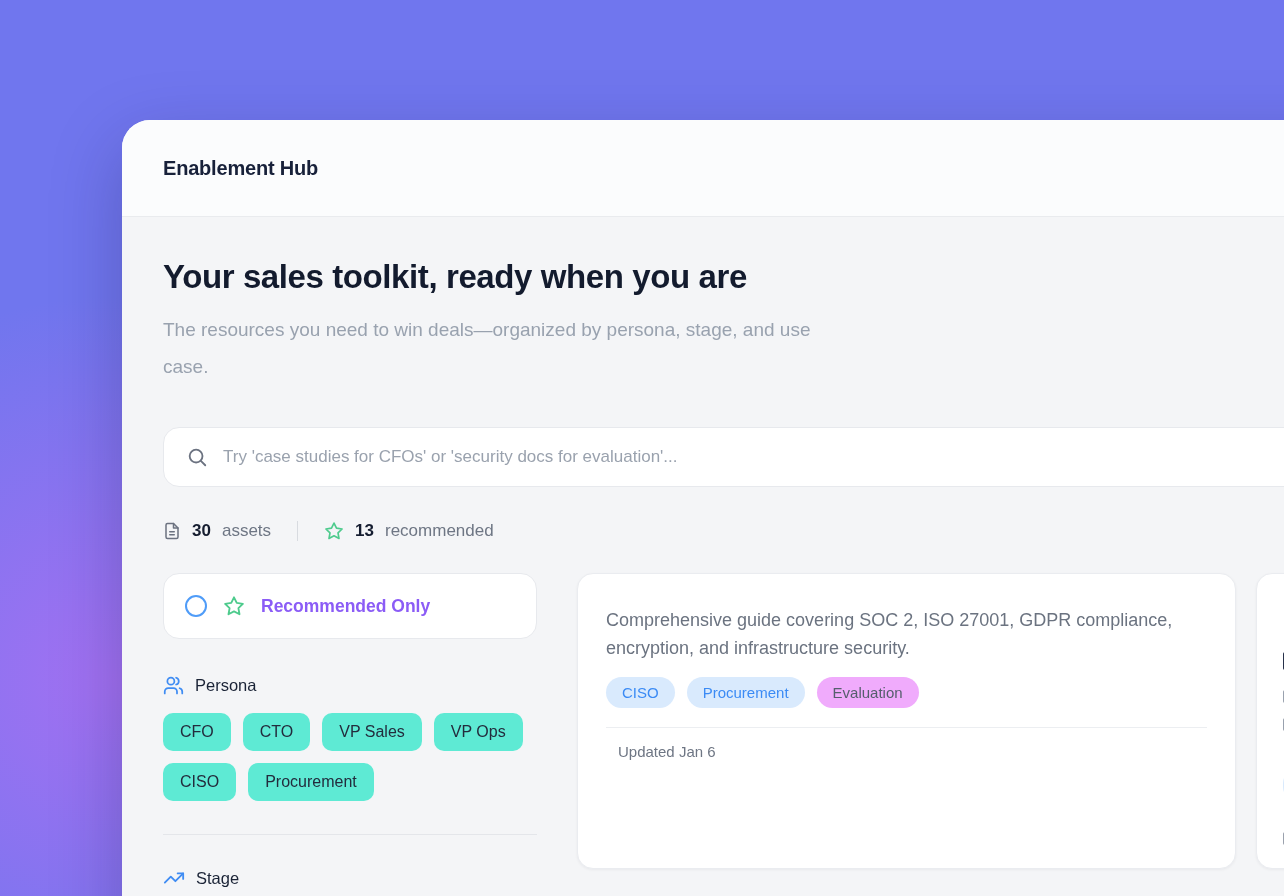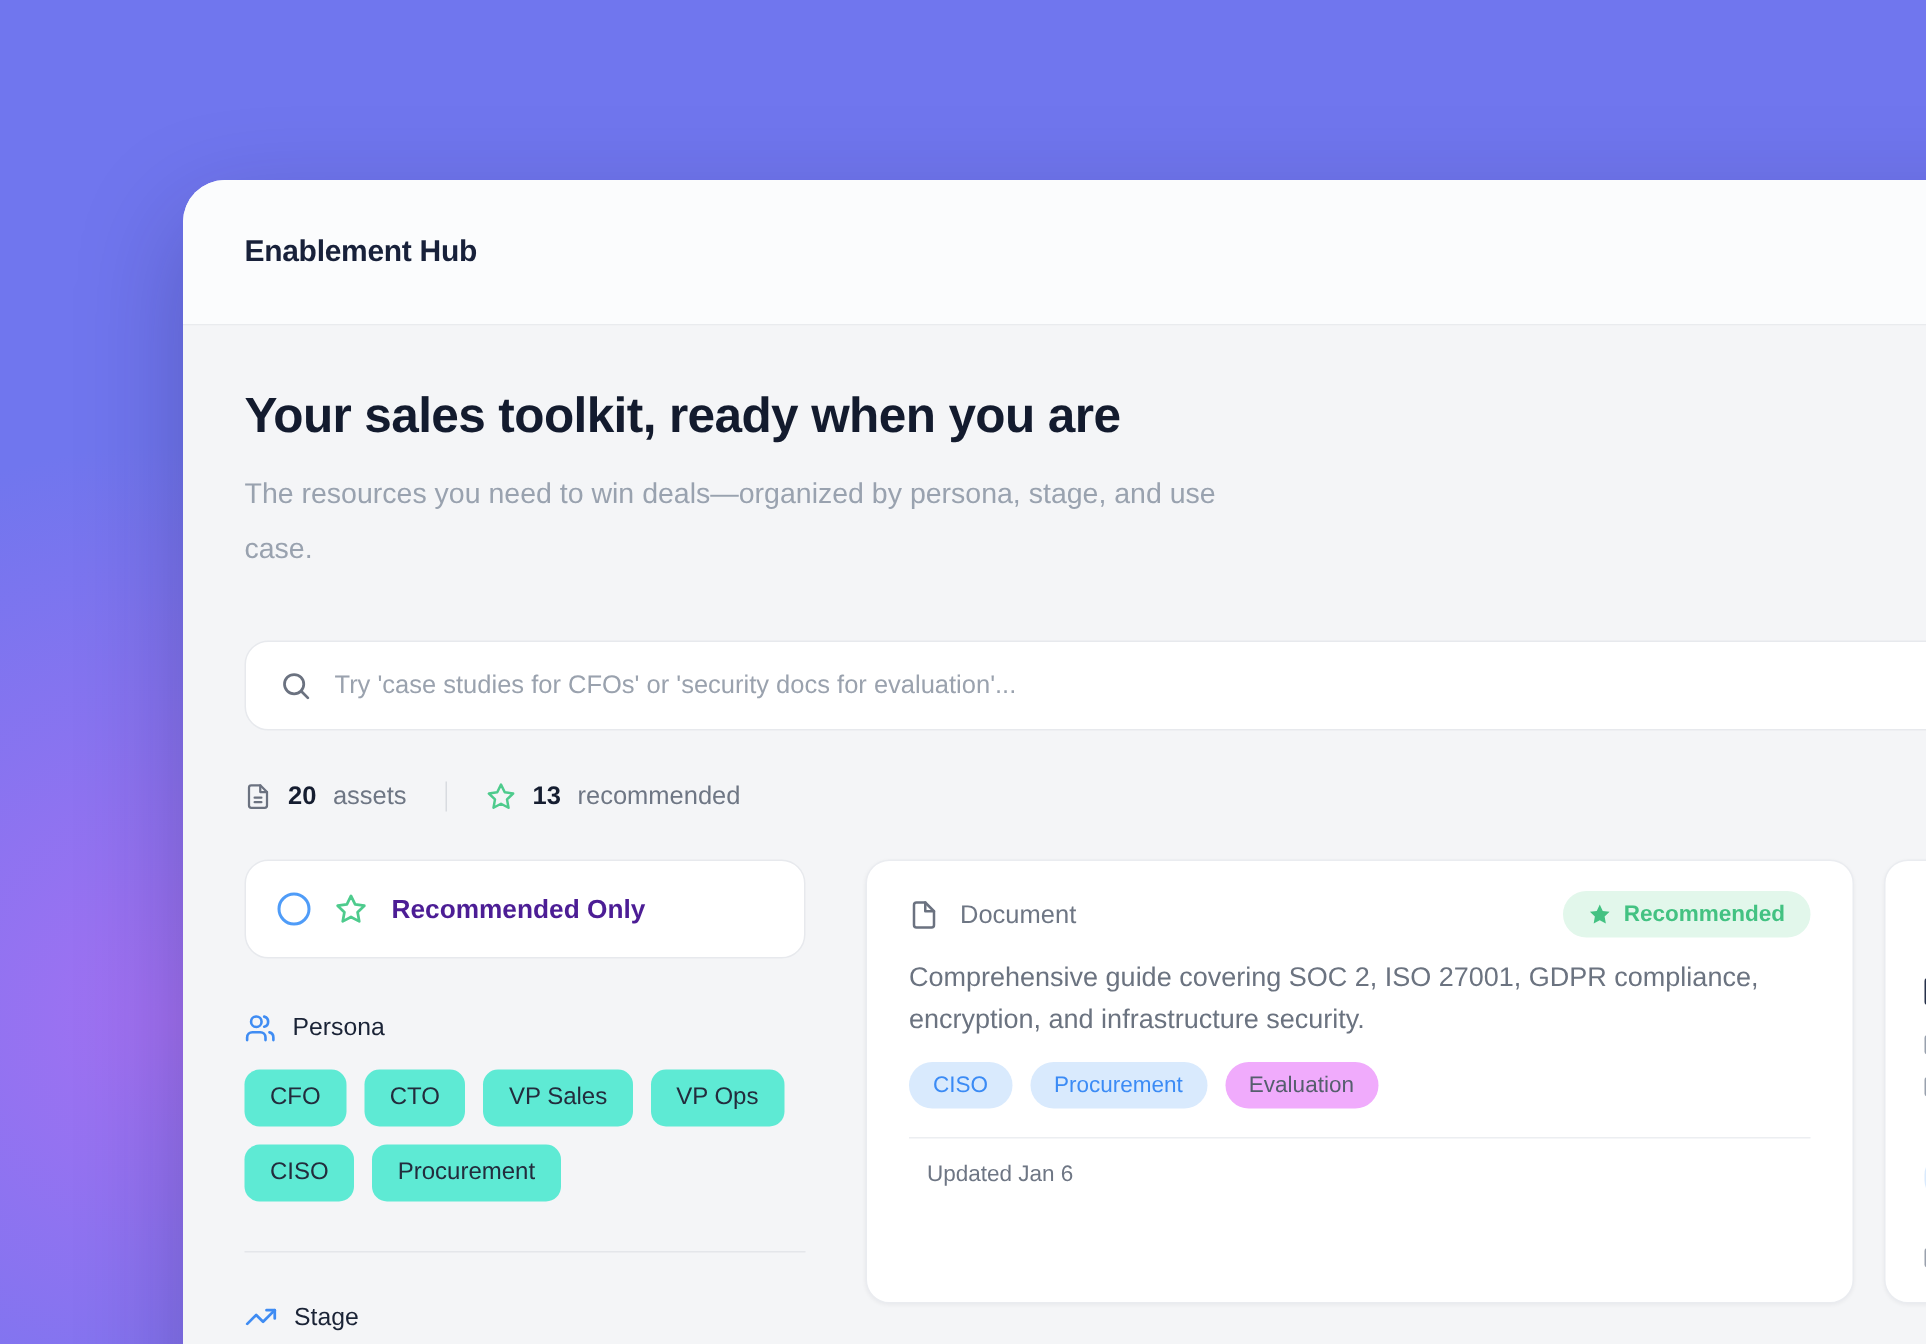--- a/index.html
+++ b/index.html
@@ -130,7 +130,7 @@
             <line x1="9" y1="17" x2="15" y2="17"></line>
           </svg>
         </span>
-        <span class="count">20</span>
+        <span class="count">30</span>
         <span>assets</span>
       </div>
       <div class="stat-sep"></div>

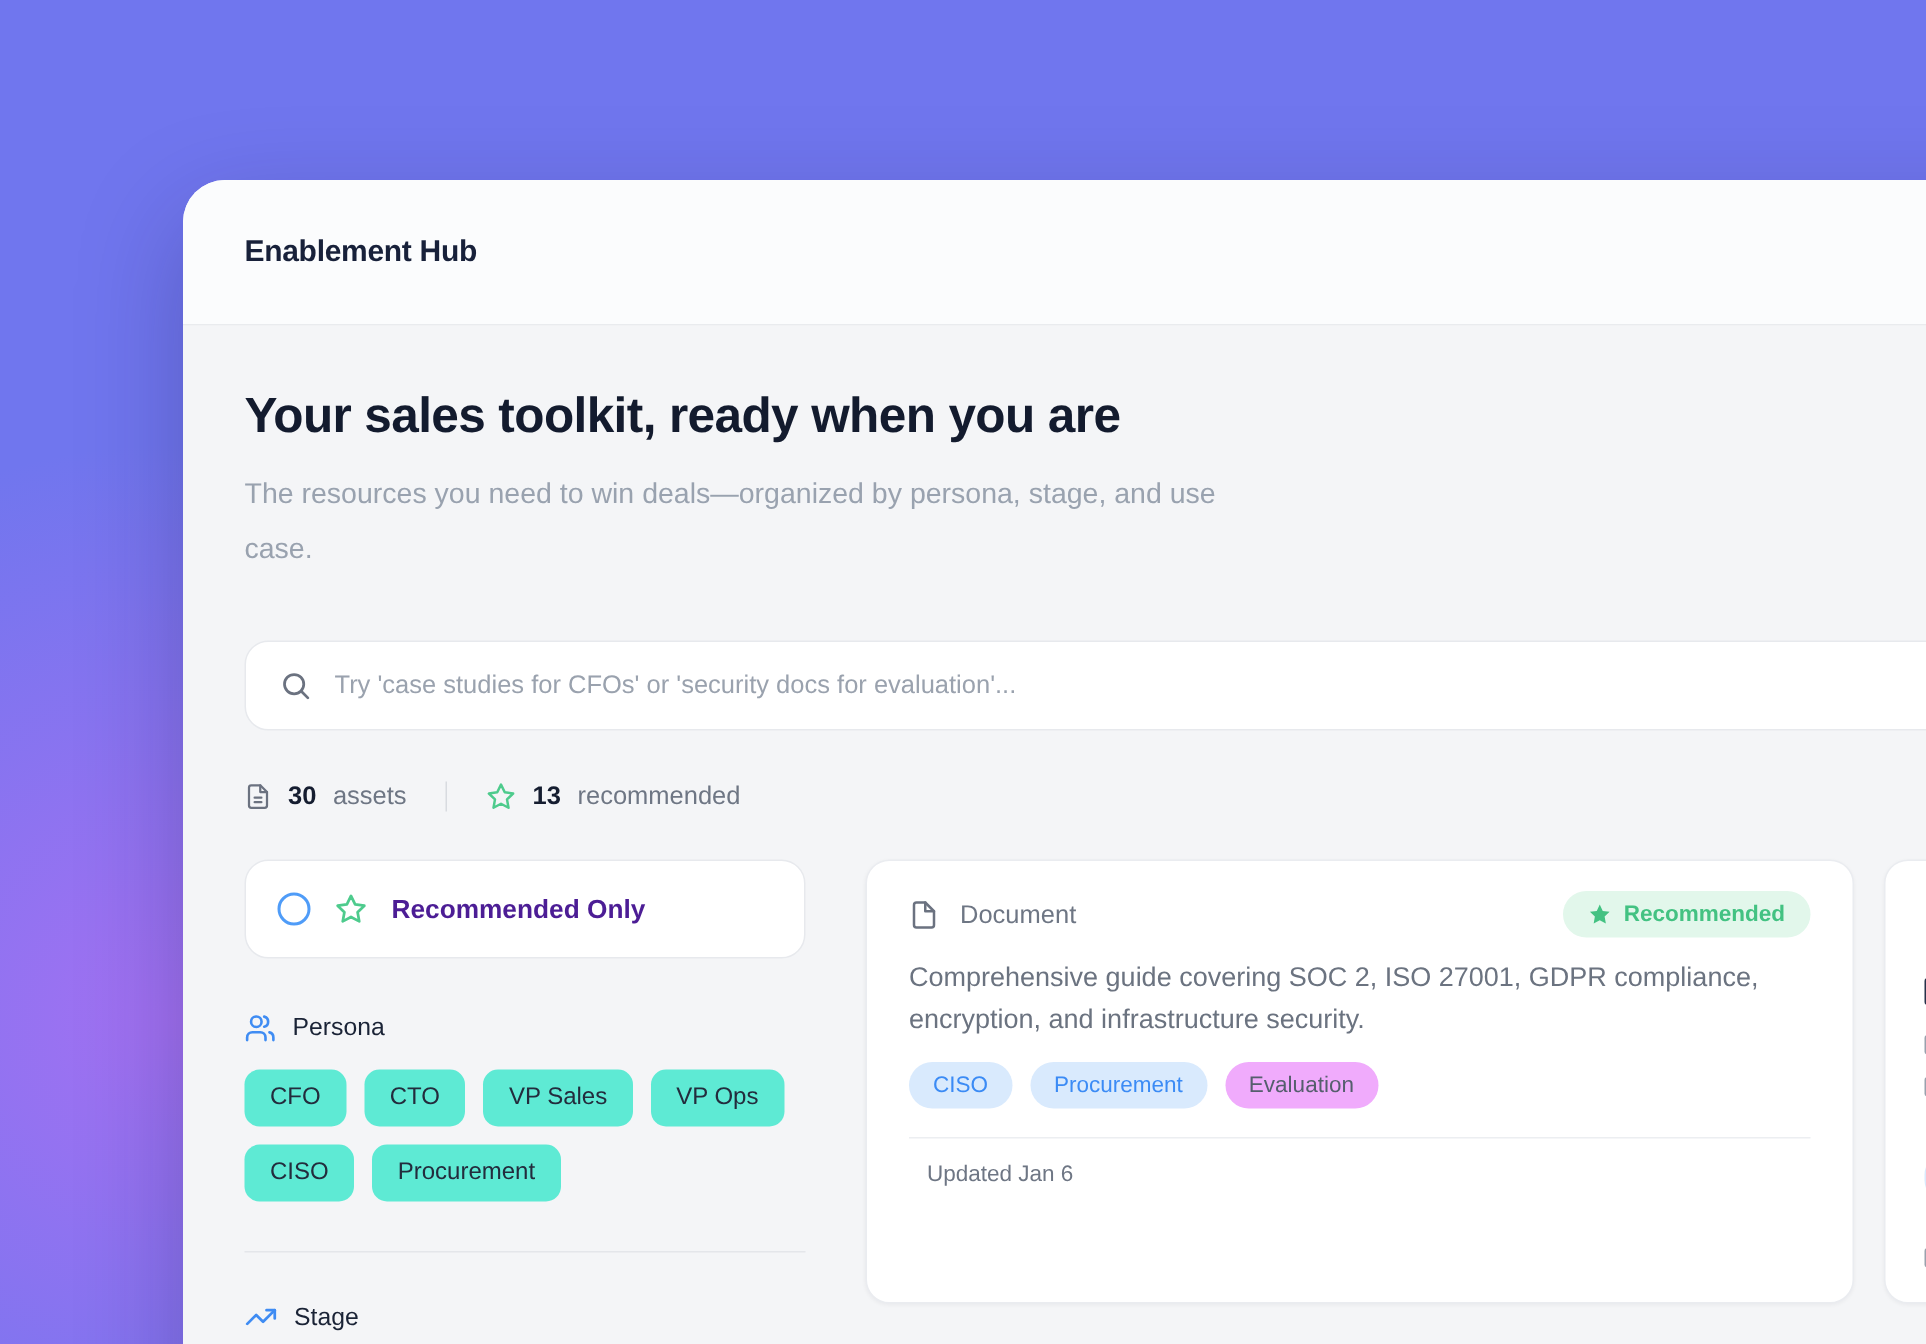--- a/index.html
+++ b/index.html
@@ -50,7 +50,7 @@
     display:flex; align-items:center; padding:0 21px; gap:16px; cursor:pointer;
   }
   .toggle-circle { width:22px; height:22px; border:2px solid #4f9cf8; border-radius:50%; flex-shrink:0; }
-  .toggle-label { font-size:17.5px; font-weight:600; color:#4c1d95; }
+  .toggle-label { font-size:17.5px; font-weight:600; color:#8b5cf6; }
 
   .section-head { display:flex; align-items:center; gap:11px; font-size:16.5px; font-weight:400; color:#1a2336; }
   .section-head.persona { margin-top:36px; }

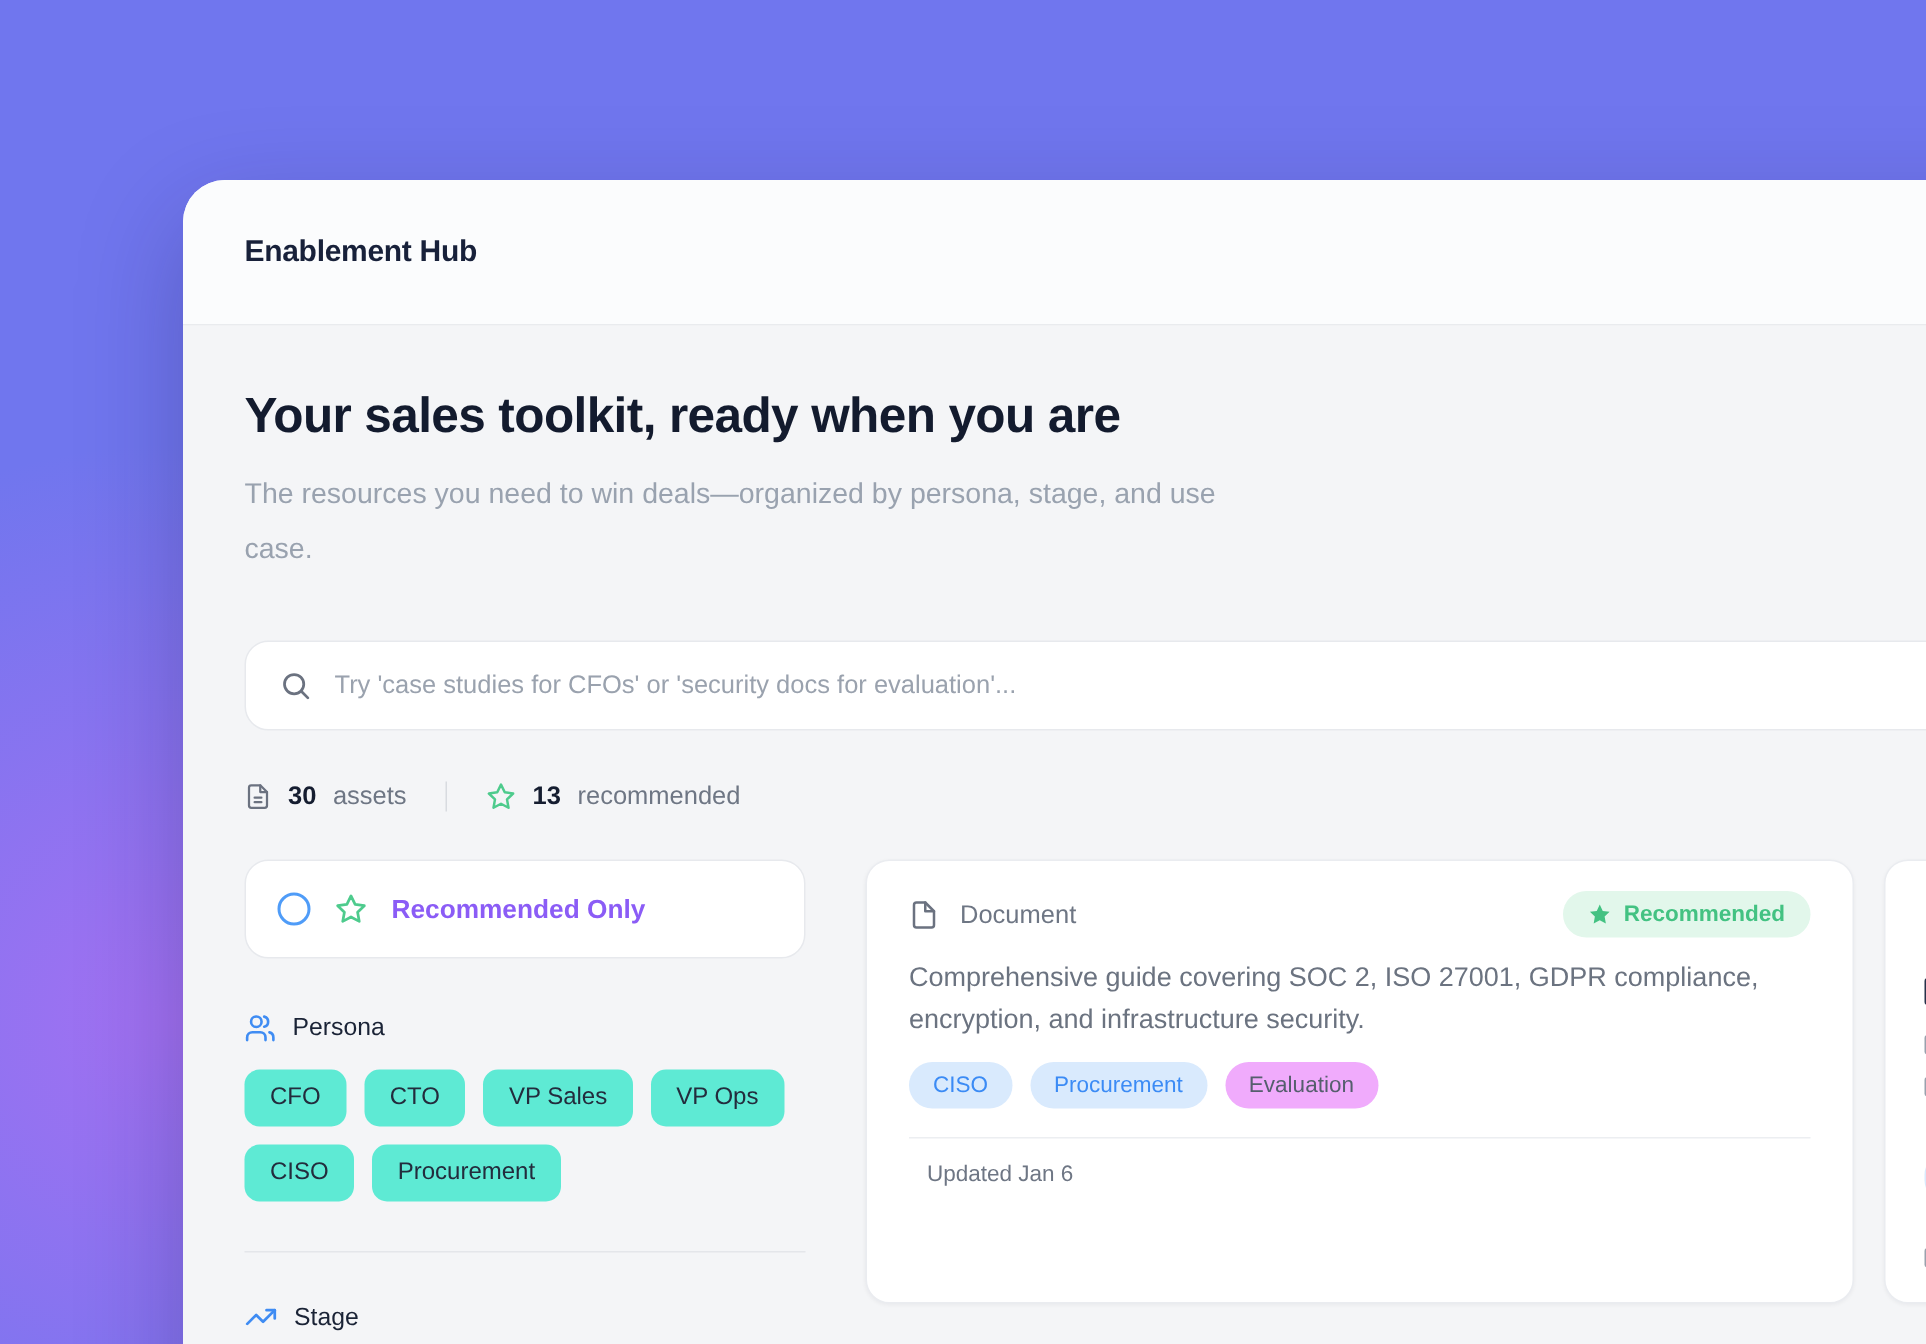--- a/index.html
+++ b/index.html
@@ -196,25 +196,6 @@
       <div class="cards-row">
 
         <div class="asset-card">
-          <div class="card-head">
-            <div class="card-type">
-              <span>
-                <svg width="20" height="24" viewBox="0 0 24 24" fill="none" stroke="#6b7280" stroke-width="2" stroke-linecap="round" stroke-linejoin="round">
-                  <path d="M13 2H6a2 2 0 0 0-2 2v16a2 2 0 0 0 2 2h12a2 2 0 0 0 2-2V9z"></path>
-                  <polyline points="13 2 13 9 20 9"></polyline>
-                </svg>
-              </span>
-              <span>Document</span>
-            </div>
-            <div class="badge">
-              <span>
-                <svg width="15" height="15" viewBox="0 0 24 24" fill="#43c282">
-                  <polygon points="12 1.5 15.2 8.4 22.5 9.4 17.2 14.5 18.5 21.8 12 18.3 5.5 21.8 6.8 14.5 1.5 9.4 8.8 8.4"></polygon>
-                </svg>
-              </span>
-              <span>Recommended</span>
-            </div>
-          </div>
           <div class="card-desc">
             <div>Comprehensive guide covering SOC 2, ISO 27001, GDPR compliance,</div>
             <div>encryption, and infrastructure security.</div>

